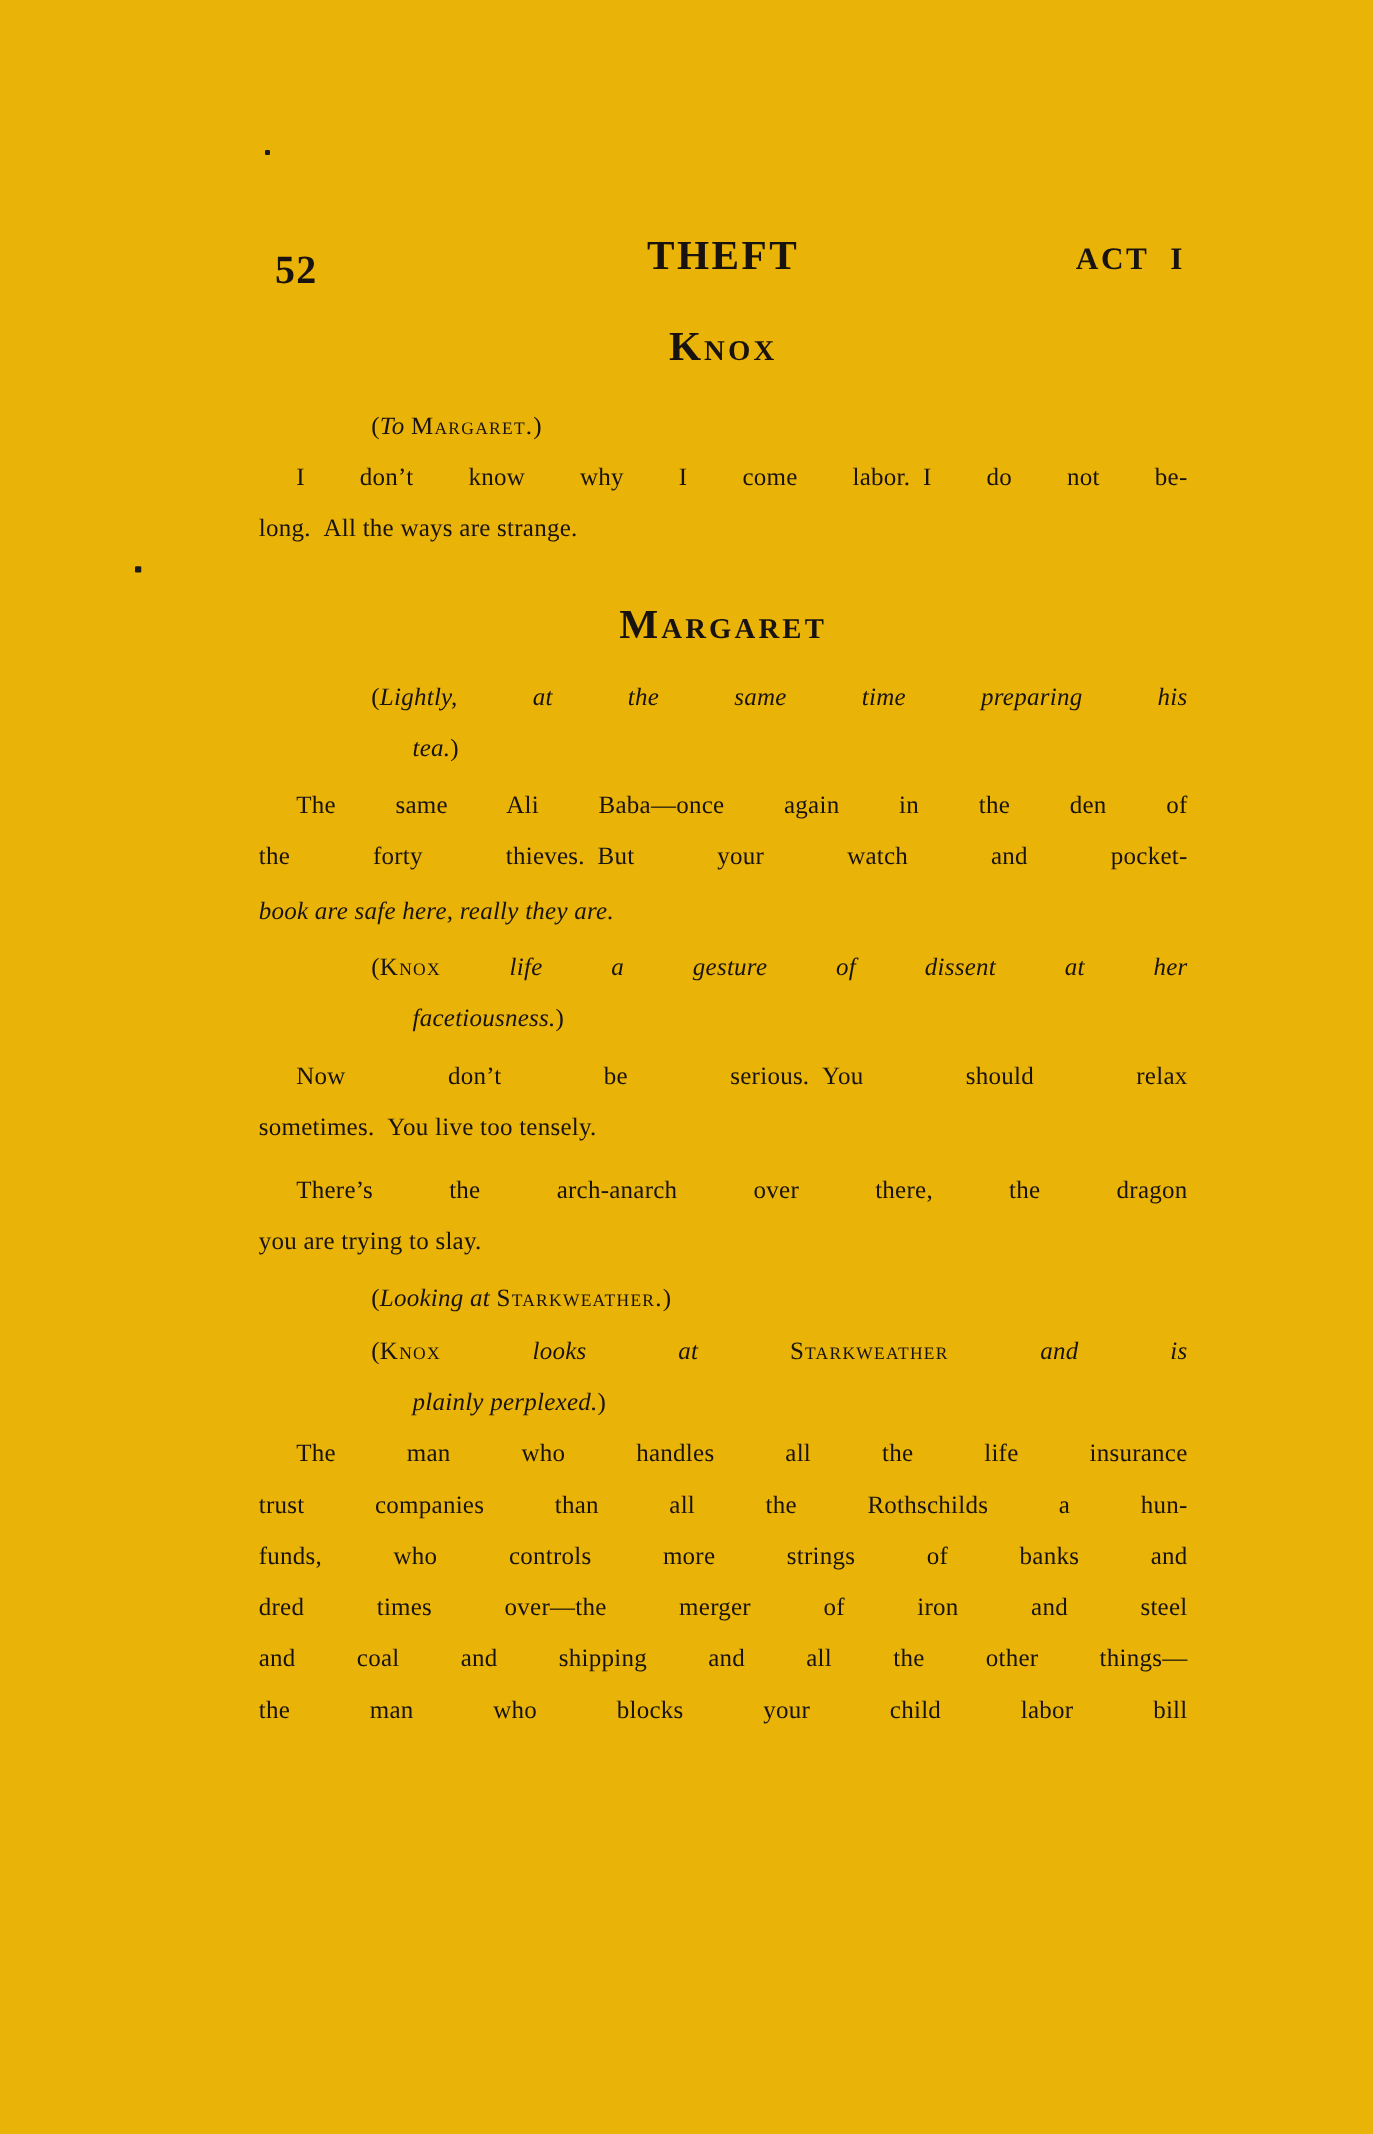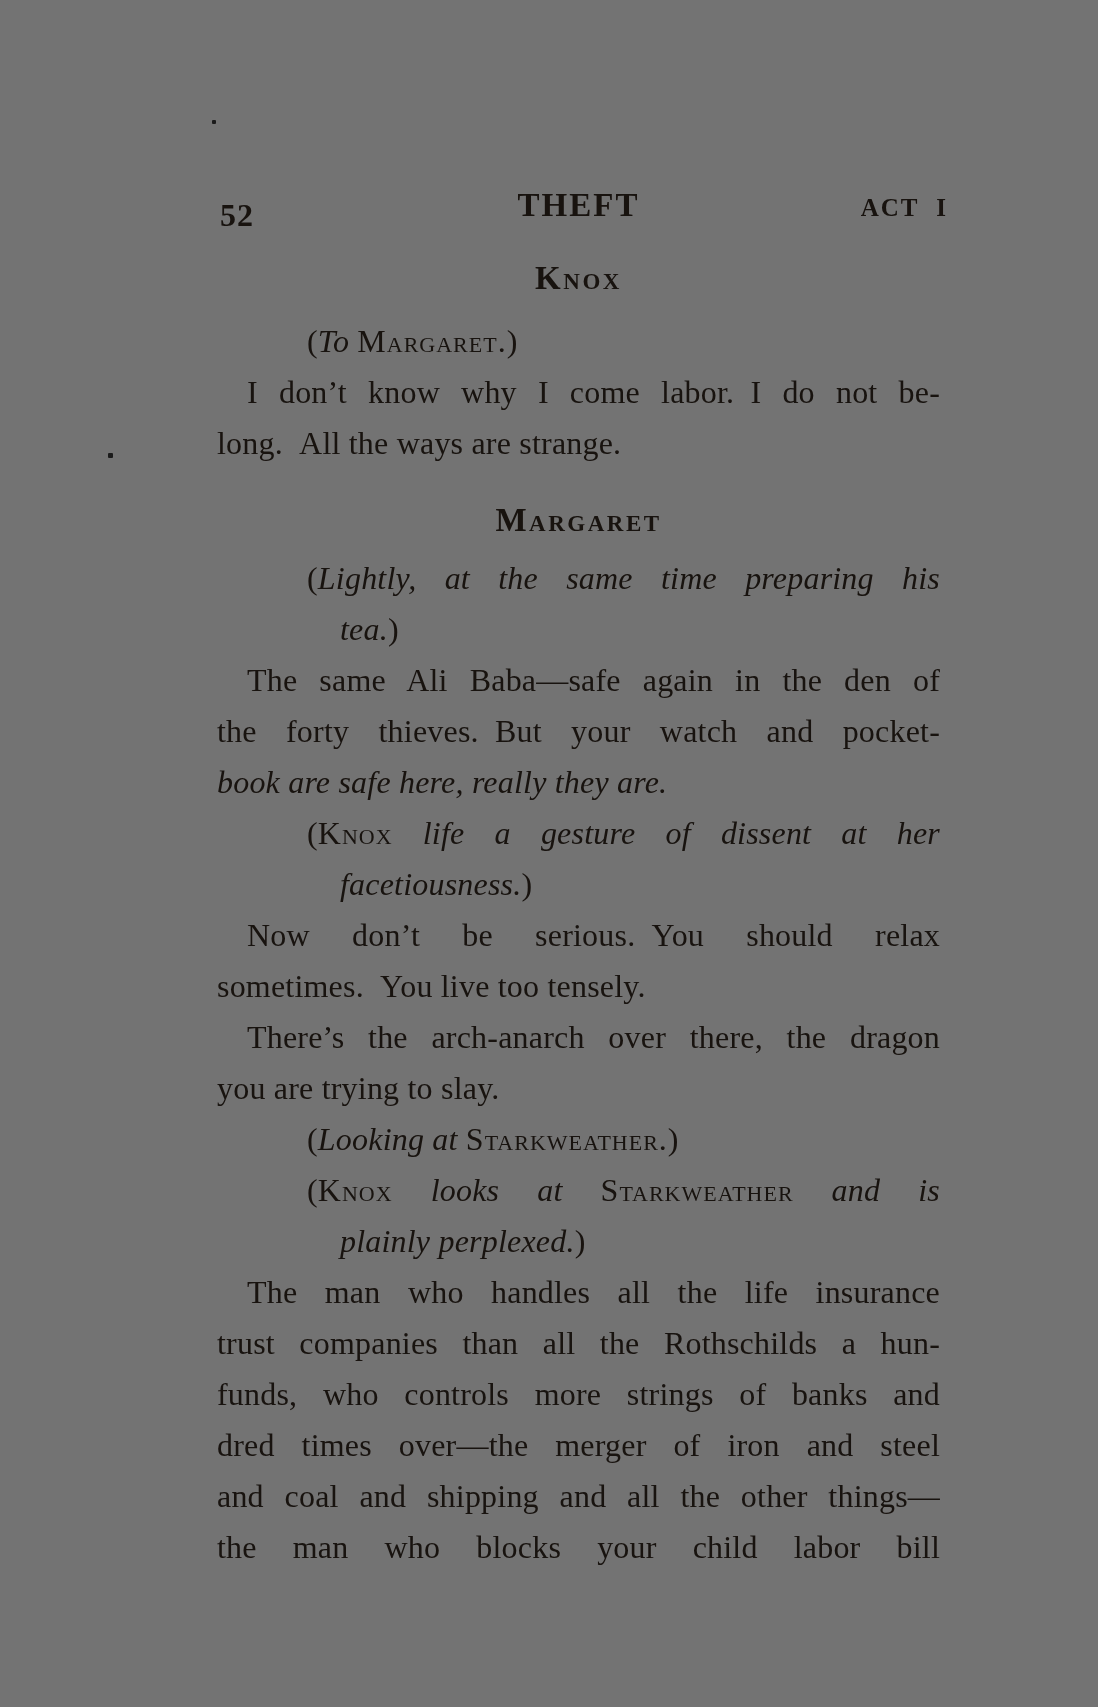--- a/index.html
+++ b/index.html
@@ -7,7 +7,7 @@
   .page{
     position:relative;
     width:1098px;height:1707px;
-    background:#737373;
+    background:#eab308;
     color:#18130f;
     font-family:"Liberation Serif","DejaVu Serif",serif;
     overflow:hidden;

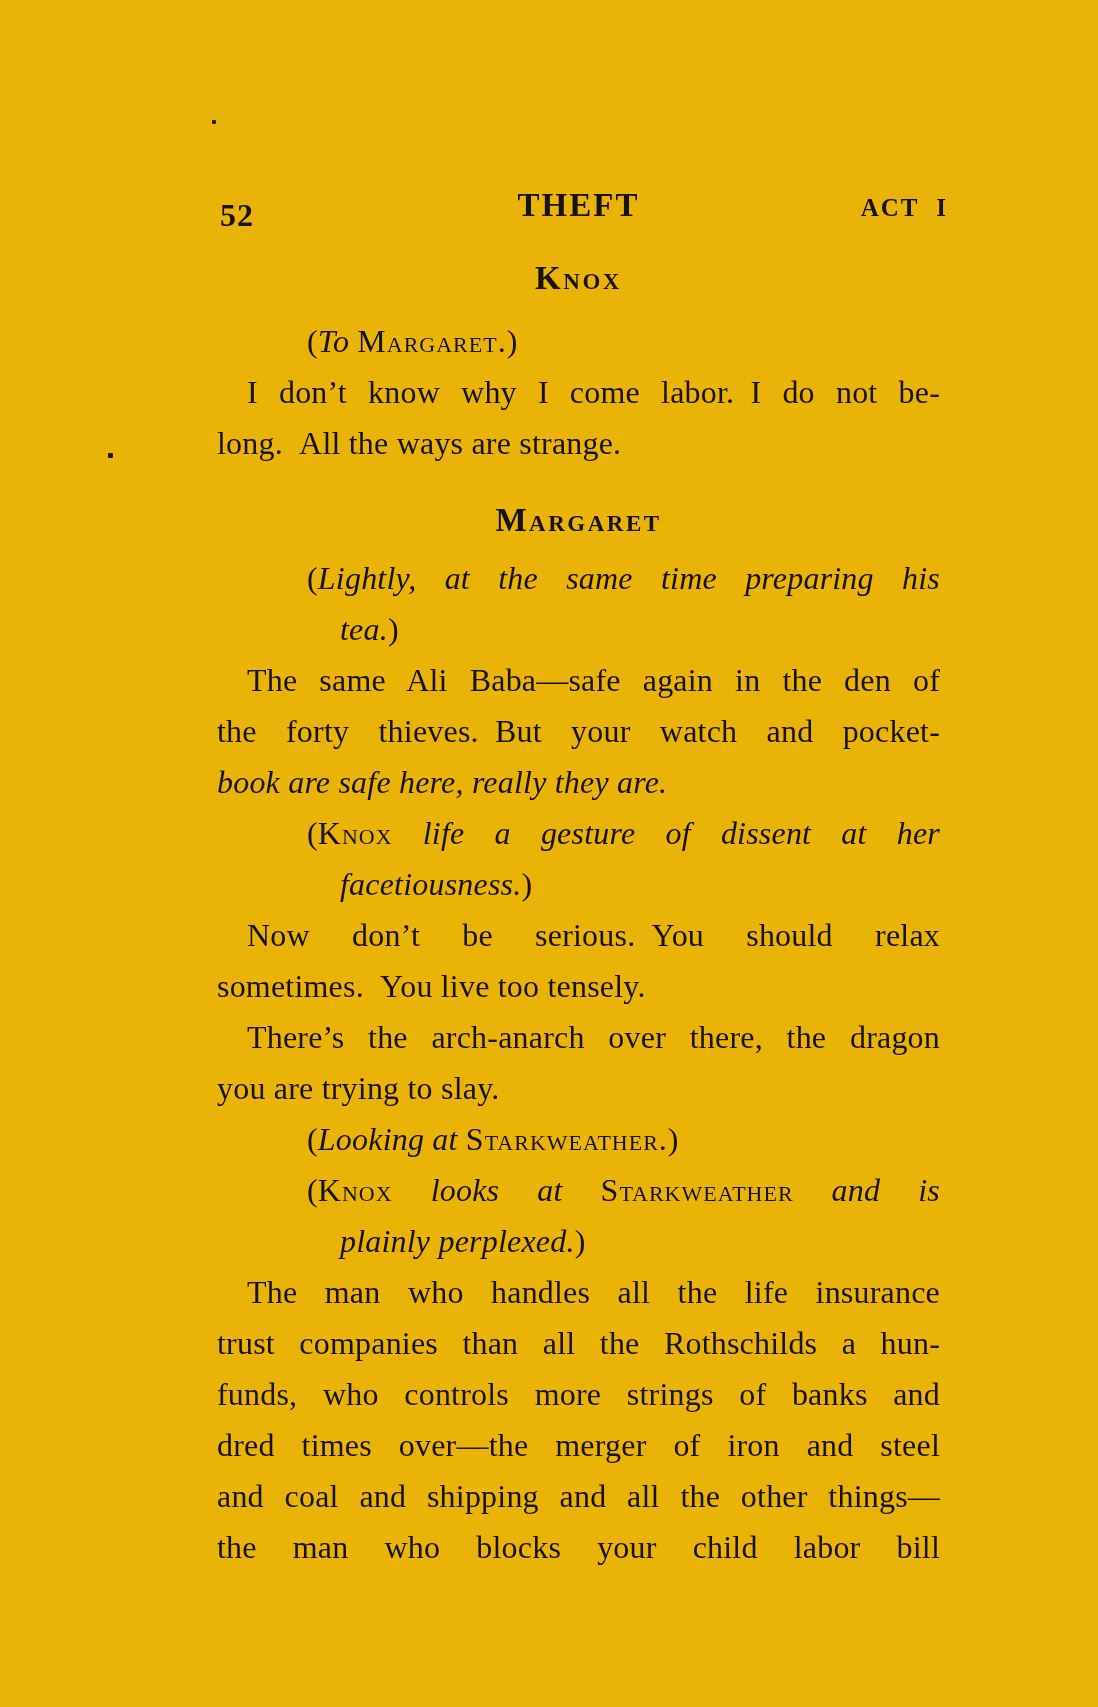--- a/index.html
+++ b/index.html
@@ -34,7 +34,7 @@
 
   
   .column{position:absolute;left:207px;top:258px;width:743px;}
-  .line{font-size:32px;line-height:41px;letter-spacing:0.2px;margin:10px;}
+  .line{font-size:20px;line-height:41px;letter-spacing:0.2px;margin:0;}
   .jf{text-align:justify;text-align-last:justify;text-justify:inter-word;}
   .ind{text-indent:30px;}
   .speaker{

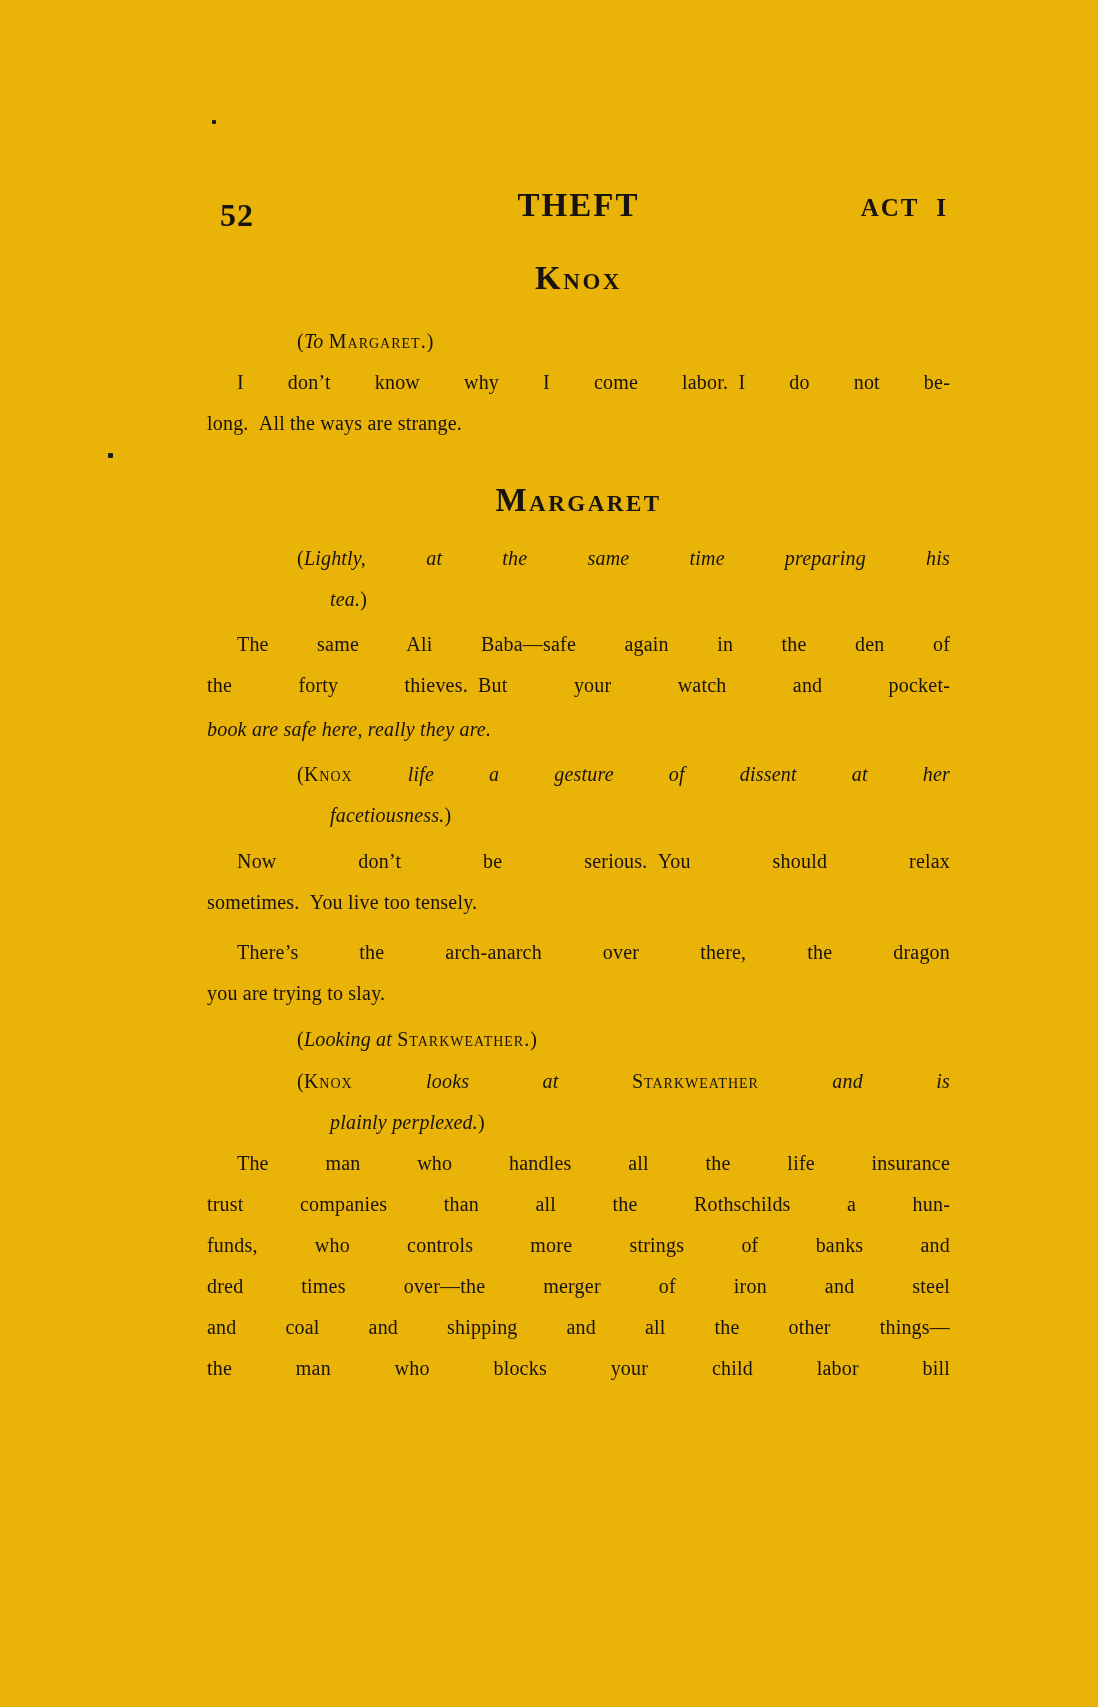--- a/index.html
+++ b/index.html
@@ -86,7 +86,7 @@
     </p>
 
     <p class="blk mt4">
-      <span class="line jf ind" style="display:block;">The same Ali Baba—safe again in the den of</span>
+      <span class="line jf ind" style="display:block;">The same Ali Baba—once again in the den of</span>
       <span class="line jf" style="display:block;">the forty thieves. But your watch and pocket-</span>
       <span class="line mt3" style="display:block;font-style:italic;">book are safe here, really they are.</span>
     </p>

